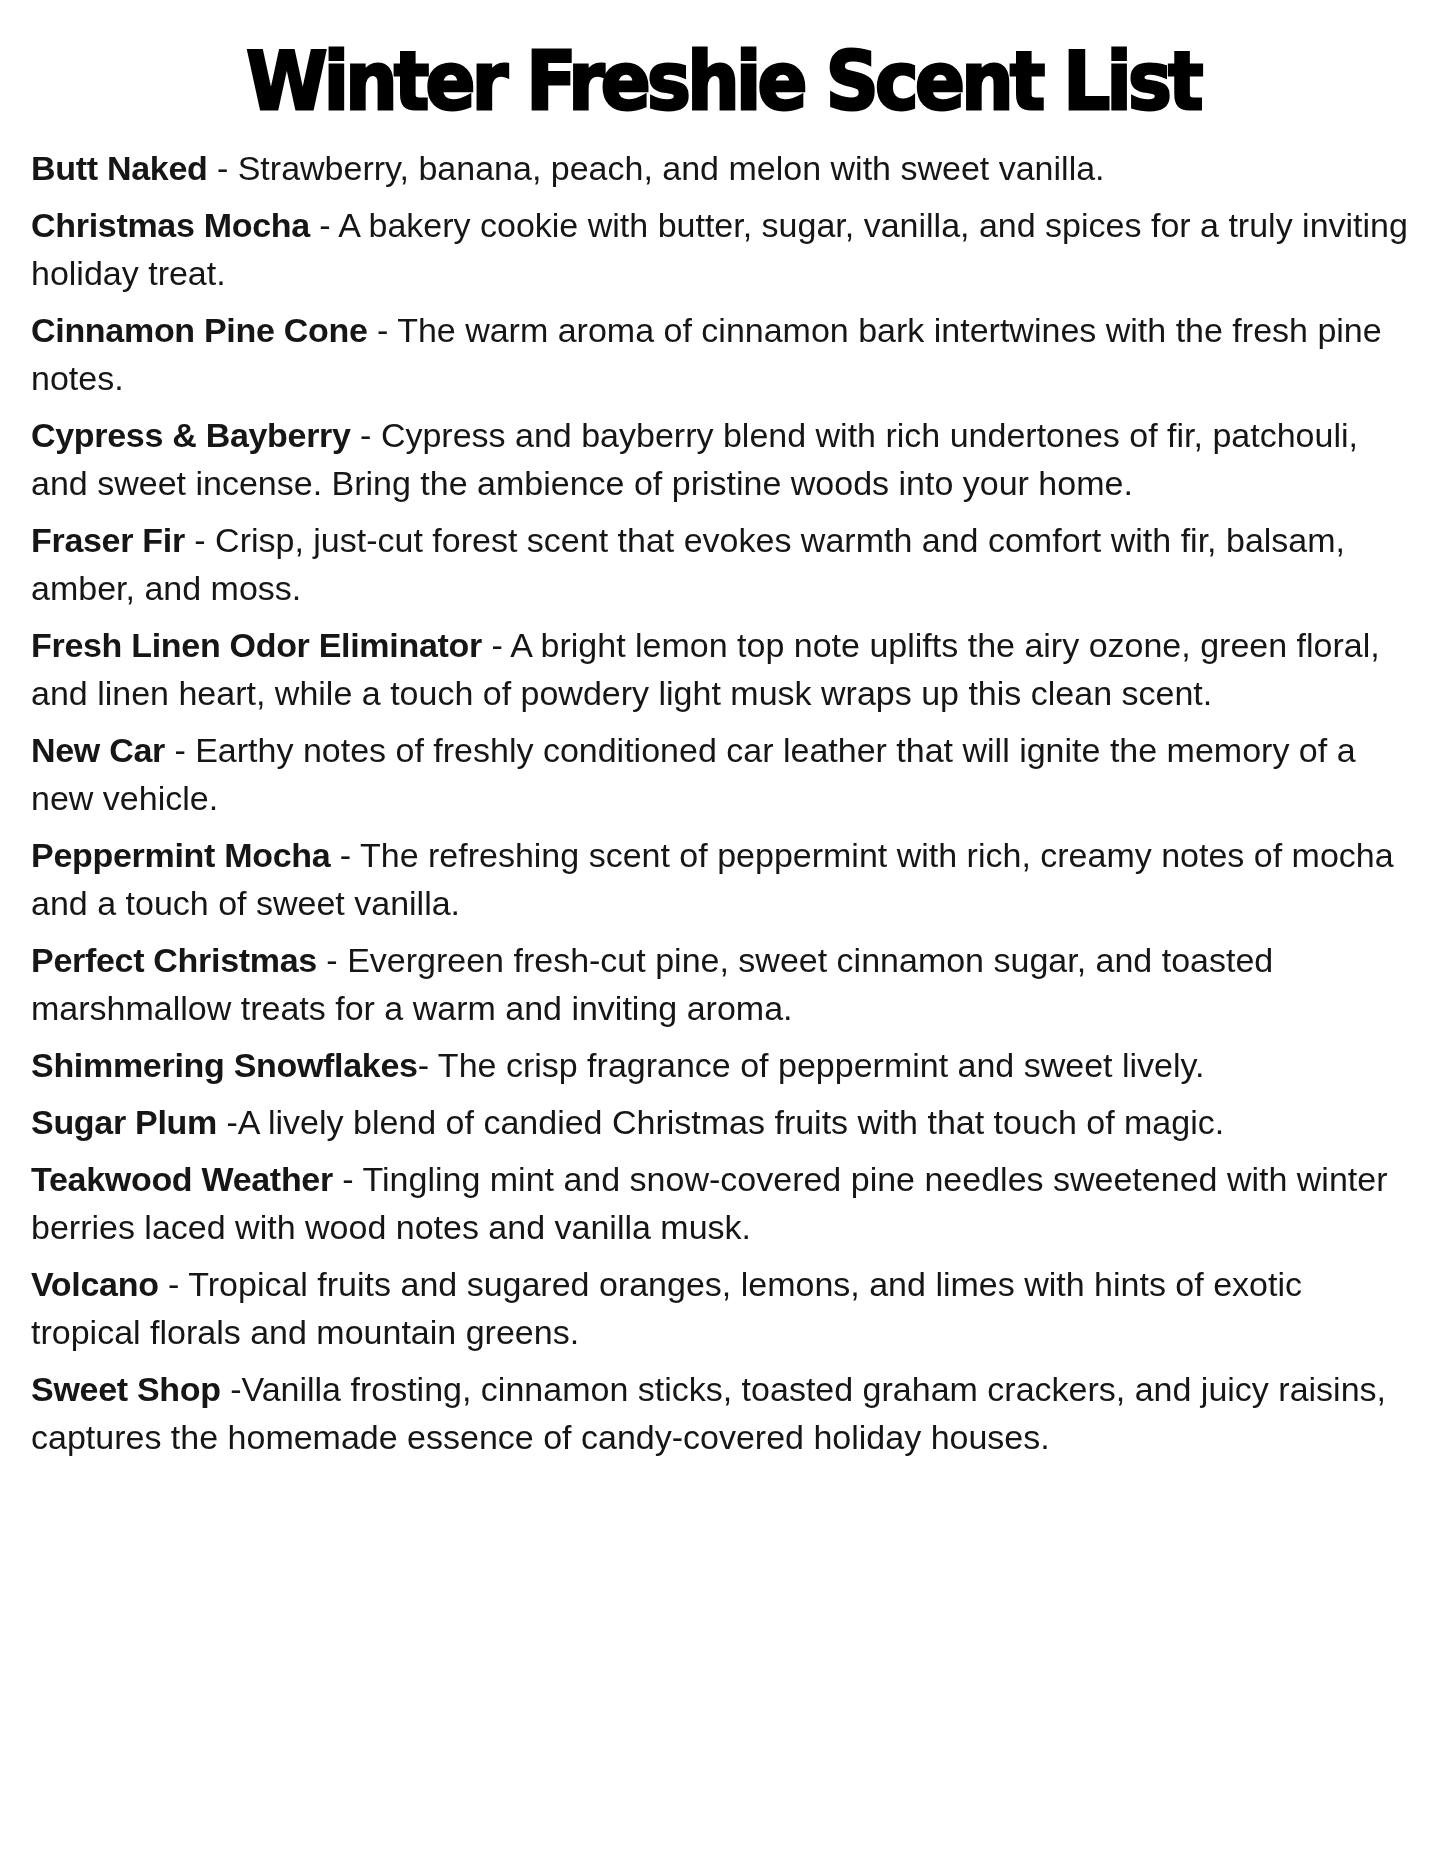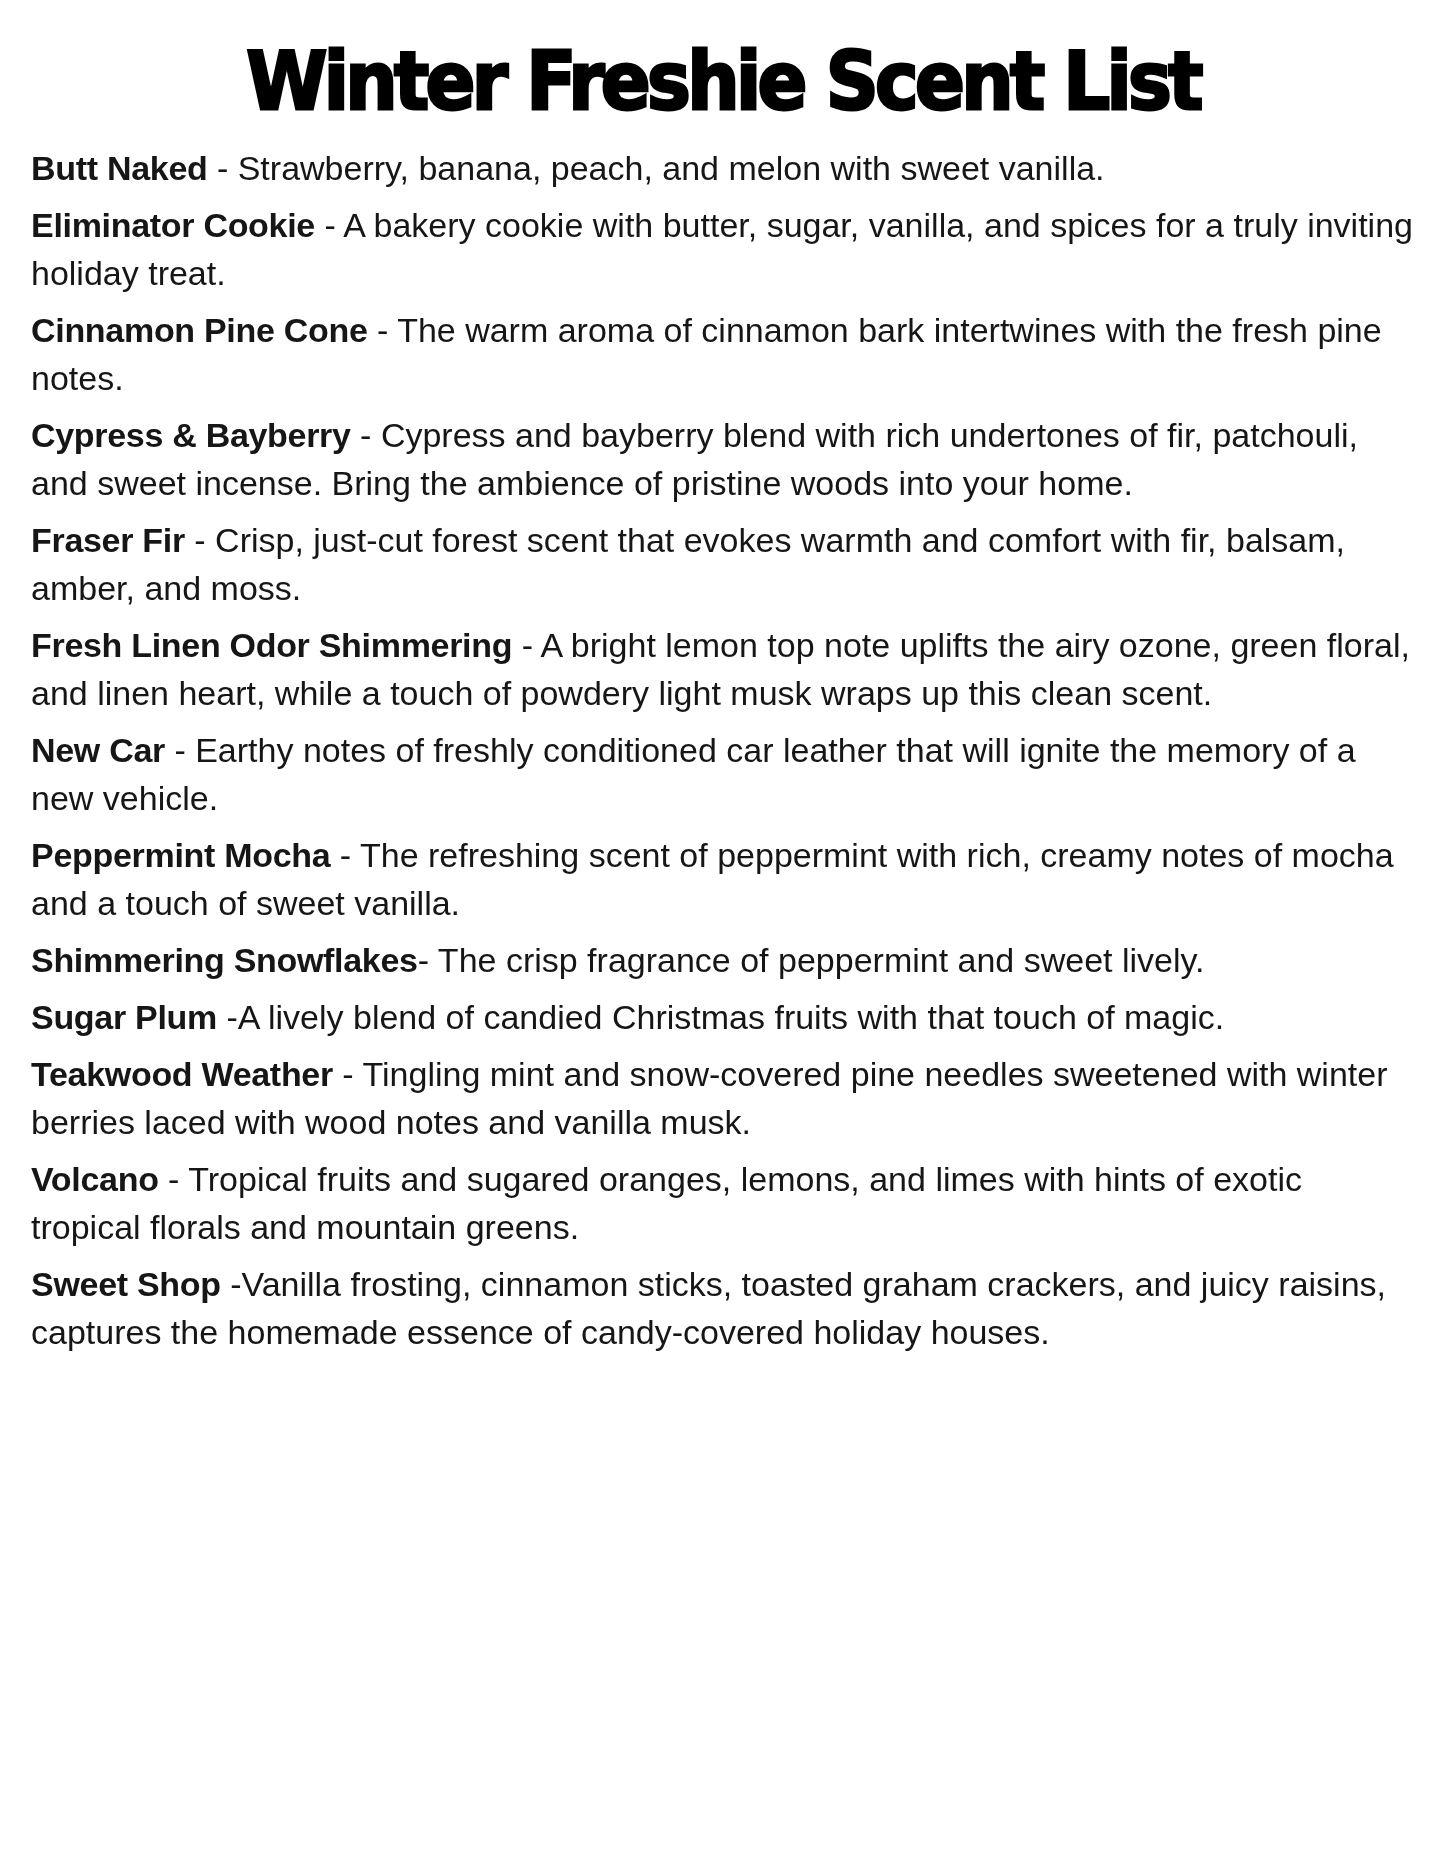--- a/index.html
+++ b/index.html
@@ -60,7 +60,7 @@
   <div class="scent-list">
   <p class="scent-entry"><strong class="scent-name">Butt Naked</strong><span class="scent-separator"> - </span><span class="scent-description">Strawberry, banana, peach, and melon with sweet vanilla.</span></p>
 
-  <p class="scent-entry"><strong class="scent-name">Eliminator Cookie</strong><span class="scent-separator"> - </span><span class="scent-description">A bakery cookie with butter, sugar, vanilla, and spices for a truly inviting holiday treat.</span></p>
+  <p class="scent-entry"><strong class="scent-name">Christmas Mocha</strong><span class="scent-separator"> - </span><span class="scent-description">A bakery cookie with butter, sugar, vanilla, and spices for a truly inviting holiday treat.</span></p>
 
   <p class="scent-entry"><strong class="scent-name">Cinnamon Pine Cone</strong><span class="scent-separator"> - </span><span class="scent-description">The warm aroma of cinnamon bark intertwines with the fresh pine notes.</span></p>
 

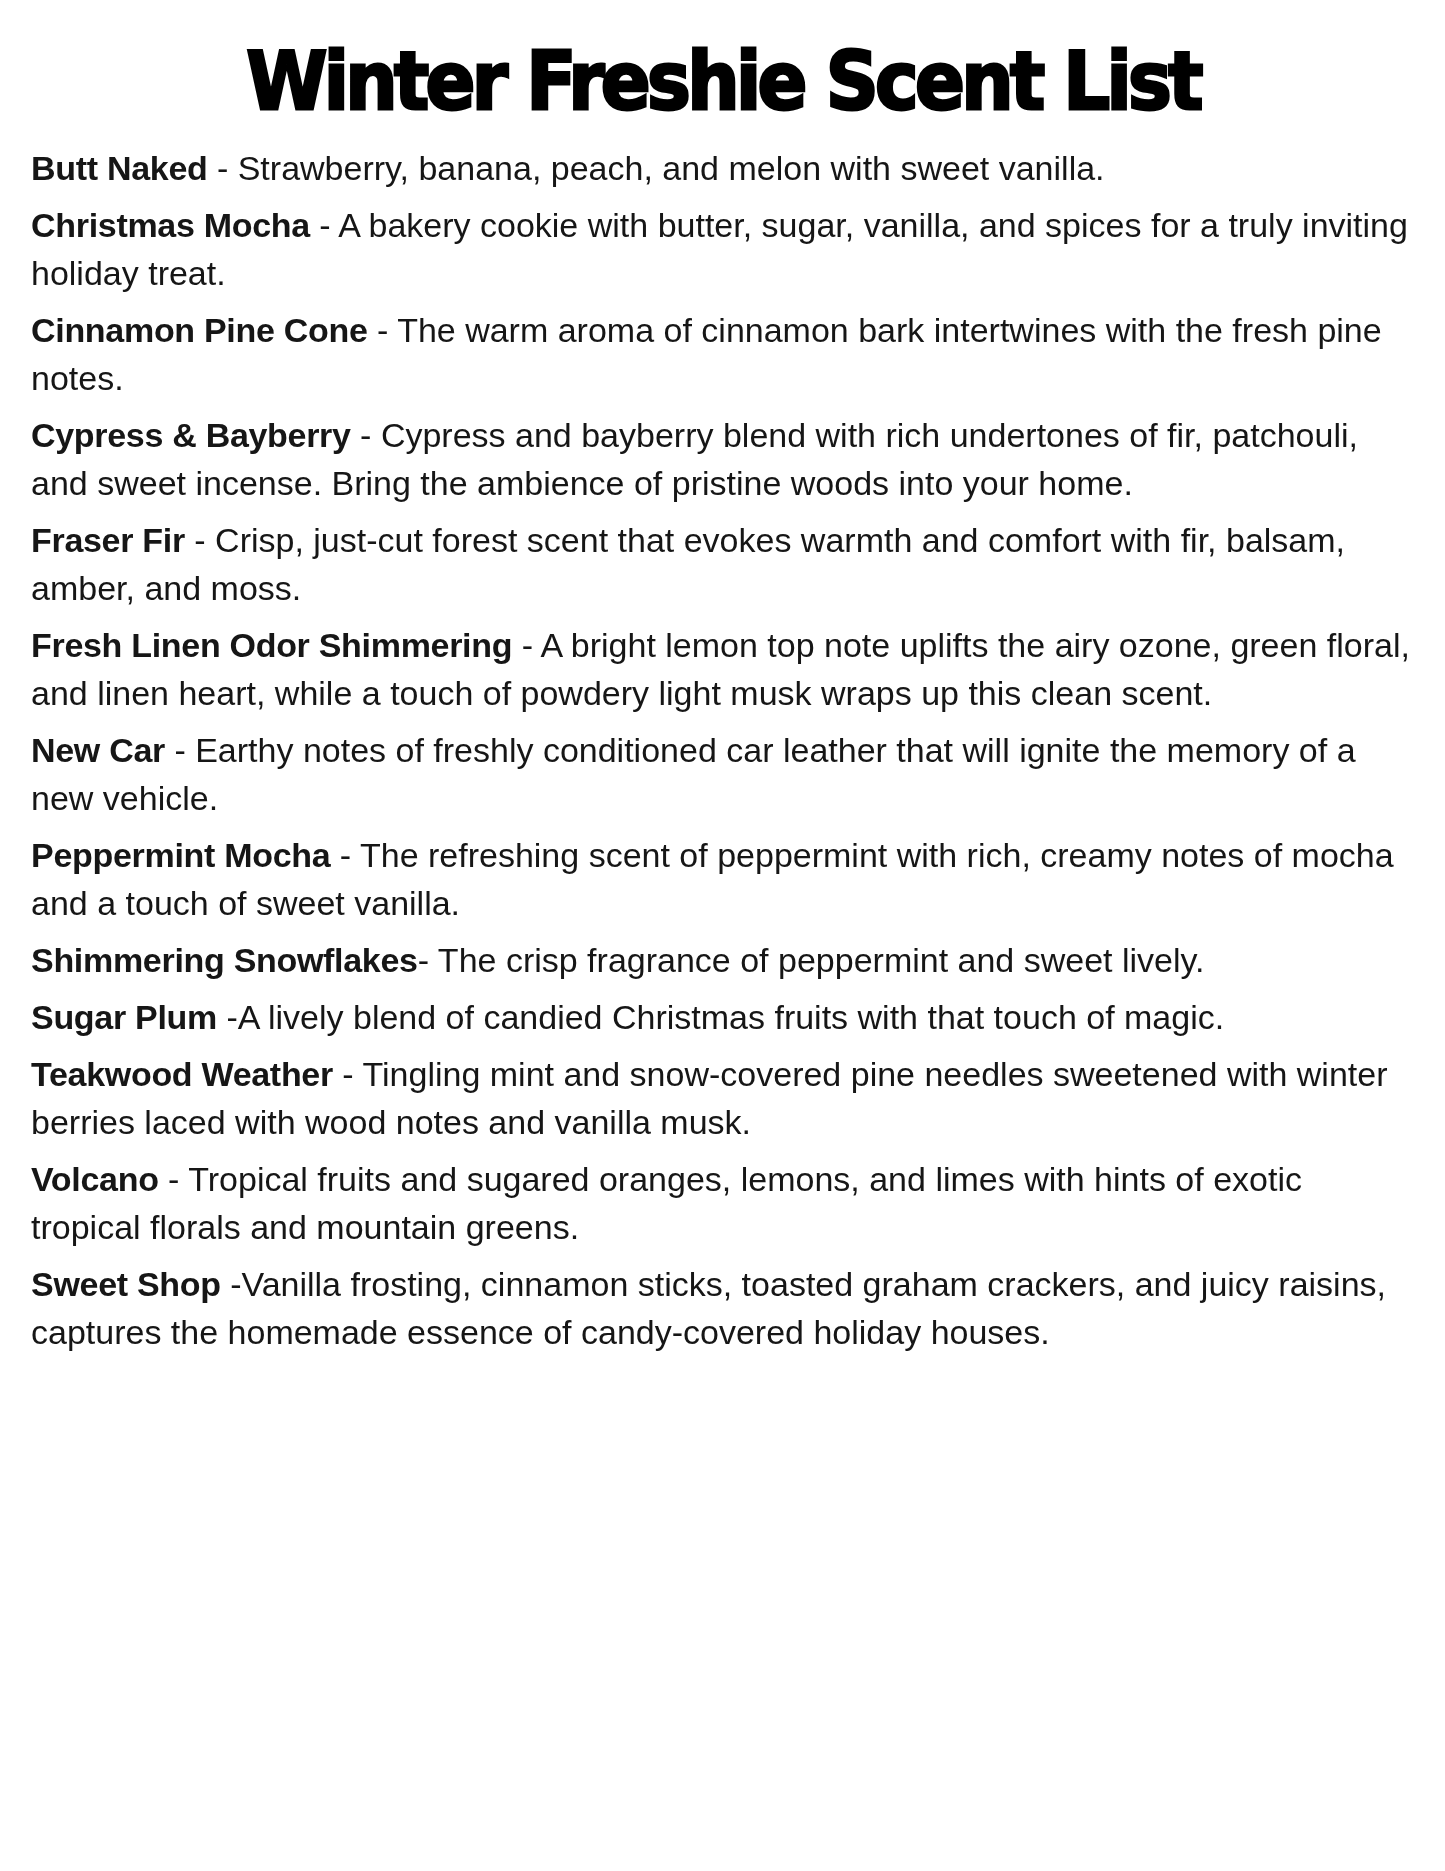--- a/index.html
+++ b/index.html
@@ -68,7 +68,7 @@
 
   <p class="scent-entry"><strong class="scent-name">Fraser Fir</strong><span class="scent-separator"> - </span><span class="scent-description">Crisp, just-cut forest scent that evokes warmth and comfort with fir, balsam, amber, and moss.</span></p>
 
-  <p class="scent-entry"><strong class="scent-name">Fresh Linen Odor Shimmering</strong><span class="scent-separator"> - </span><span class="scent-description">A bright lemon top note uplifts the airy ozone, green floral, and linen heart, while a touch of powdery light musk wraps up this clean scent.</span></p>
+  <p class="scent-entry"><strong class="scent-name">Fresh Linen Odor Eliminator</strong><span class="scent-separator"> - </span><span class="scent-description">A bright lemon top note uplifts the airy ozone, green floral, and linen heart, while a touch of powdery light musk wraps up this clean scent.</span></p>
 
 
   <p class="scent-entry"><strong class="scent-name">New Car</strong><span class="scent-separator"> - </span><span class="scent-description">Earthy notes of freshly conditioned car leather that will ignite the memory of a new vehicle.</span></p>

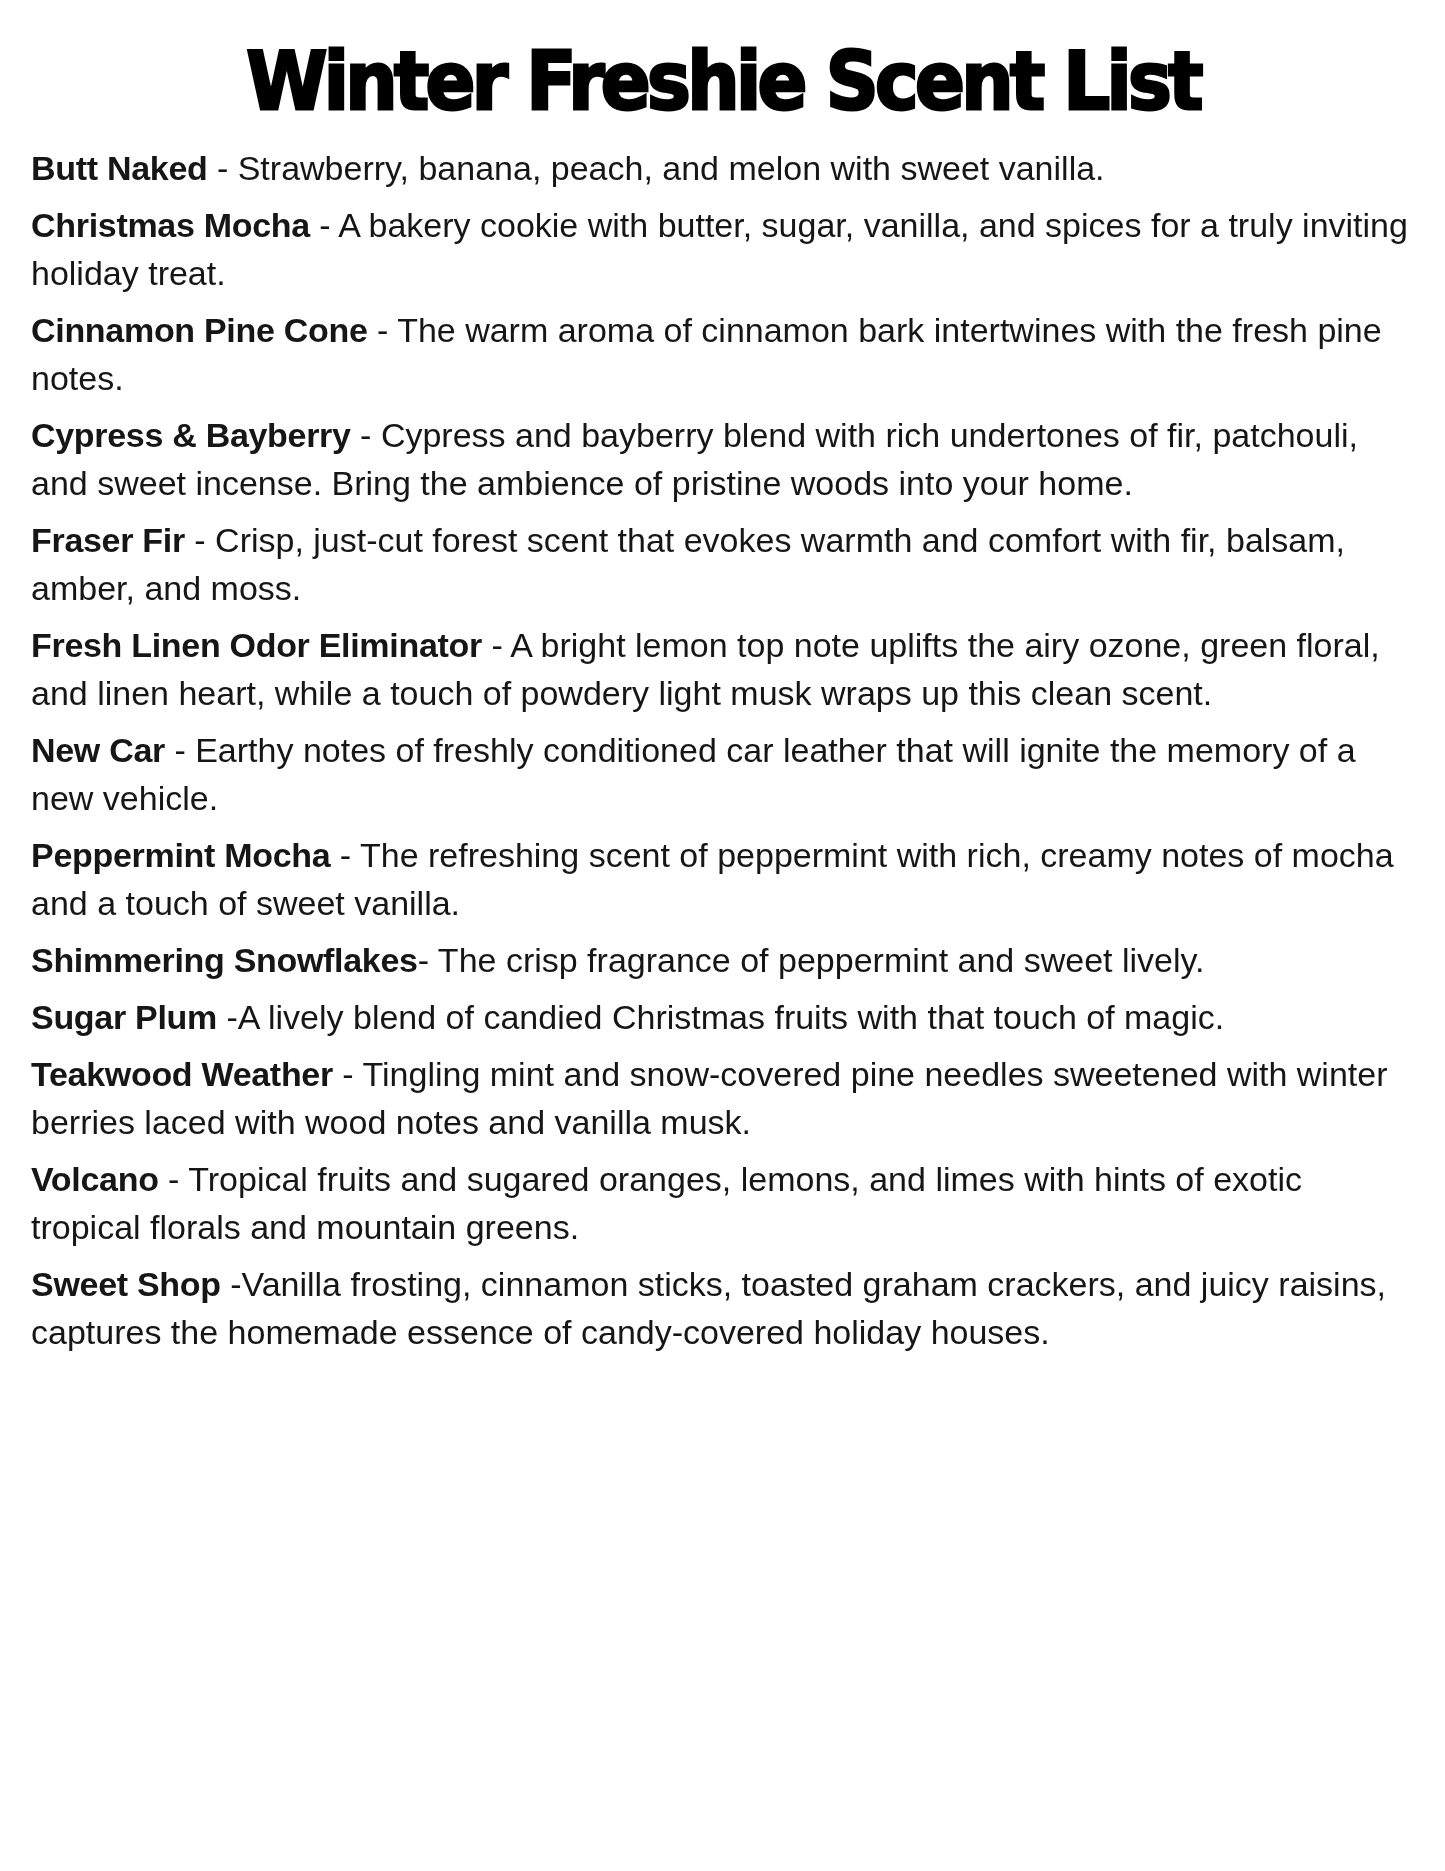--- a/index.html
+++ b/index.html
@@ -75,6 +75,7 @@
 
   <p class="scent-entry"><strong class="scent-name">Peppermint Mocha</strong><span class="scent-separator"> - </span><span class="scent-description">The refreshing scent of peppermint with rich, creamy notes of mocha and a touch of sweet vanilla.</span></p>
 
+  <p class="scent-entry"><strong class="scent-name">Perfect Christmas</strong><span class="scent-separator"> - </span><span class="scent-description">Evergreen fresh-cut pine, sweet cinnamon sugar, and toasted marshmallow treats for a warm and inviting aroma.</span></p>
 
   <p class="scent-entry"><strong class="scent-name">Shimmering Snowflakes</strong><span class="scent-separator">- </span><span class="scent-description">The crisp fragrance of peppermint and sweet lively.</span></p>
 

